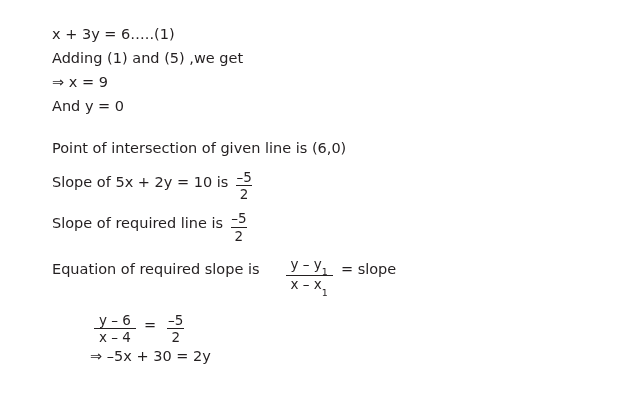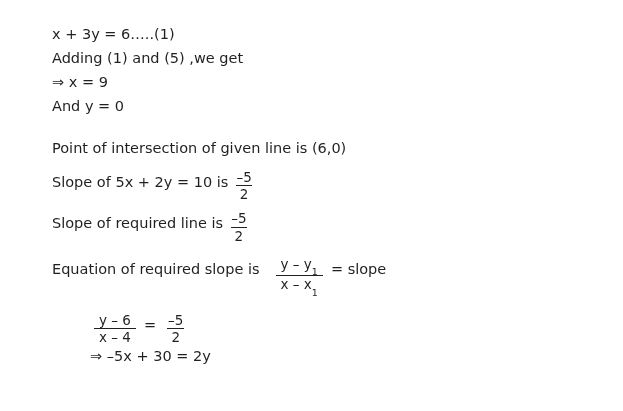--- a/index.html
+++ b/index.html
@@ -109,7 +109,7 @@
 
   <div class="eqrow indent-1">
     <span>Equation of required slope is</span>
-    <span class="frac wide" style="margin-left:16px;">
+    <span class="frac wide" style="margin-left:26px;">
       <span class="num"><span>y – y</span><span class="sub">1</span></span>
       <span class="den"><span>x – x</span><span class="sub">1</span></span>
     </span>

